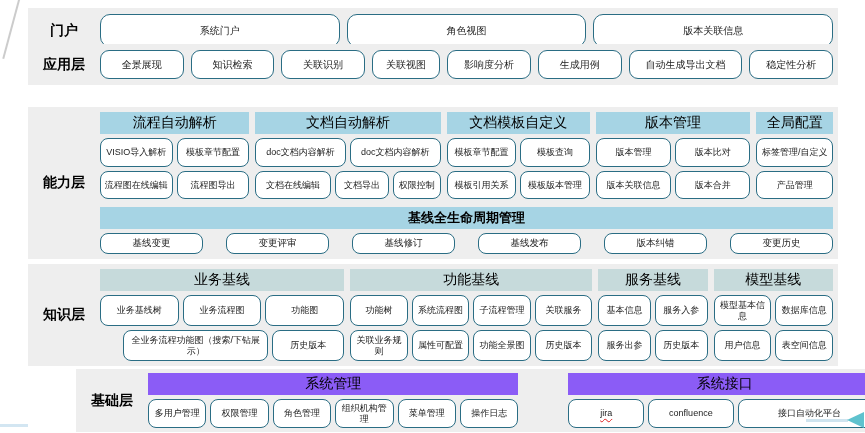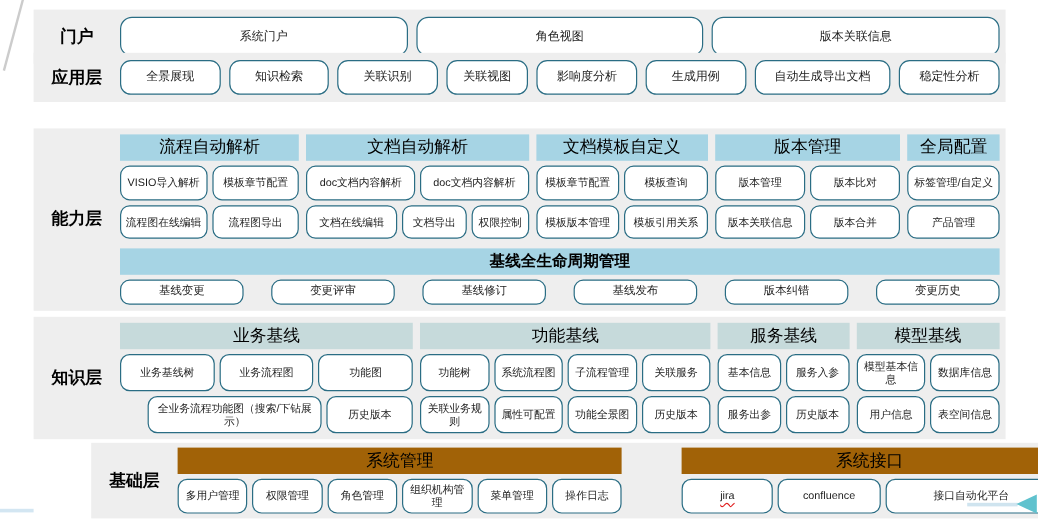--- a/index.html
+++ b/index.html
@@ -176,10 +176,10 @@
             </div>
             <div class="row row1">
               <div class="btn">
+                <span class="lbl">模板引用关系</span>
+              </div>
+              <div class="btn">
                 <span class="lbl">模板版本管理</span>
-              </div>
-              <div class="btn">
-                <span class="lbl">模板引用关系</span>
               </div>
             </div>
           </div>

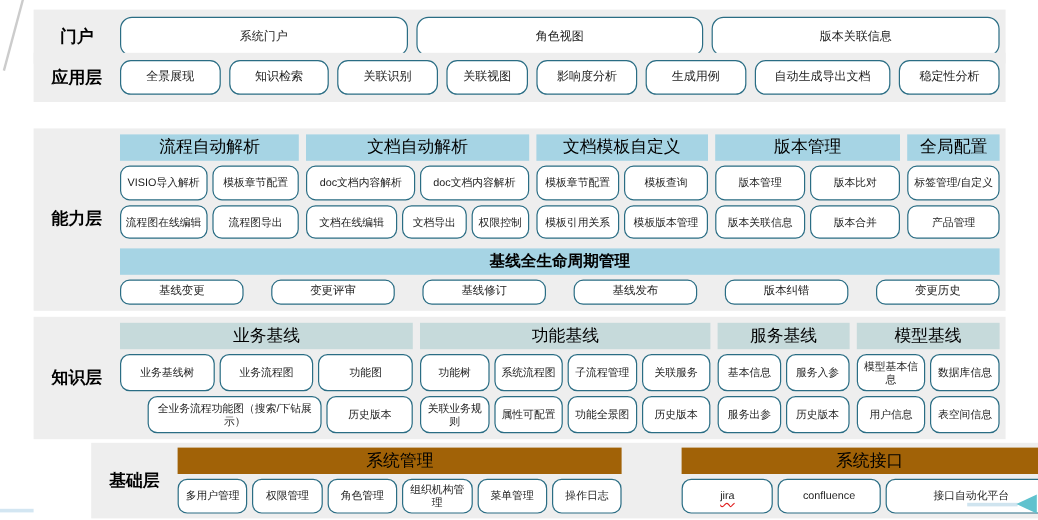--- a/index.html
+++ b/index.html
@@ -52,7 +52,7 @@
 
   #band-base .band-content{padding-top:4px;padding-bottom:4px;}
   #band-base .groups{height:100%;box-sizing:border-box;}
-  #band-base .group-header{background:#a16207;text-align:center;}
+  #band-base .group-header{background:#8b5cf6;text-align:center;}
   .base-g0{flex:372;margin-right:44px;}
   .base-g1{flex:314;}
   .base-g1 .row .btn:nth-child(2){flex:1.15;}

